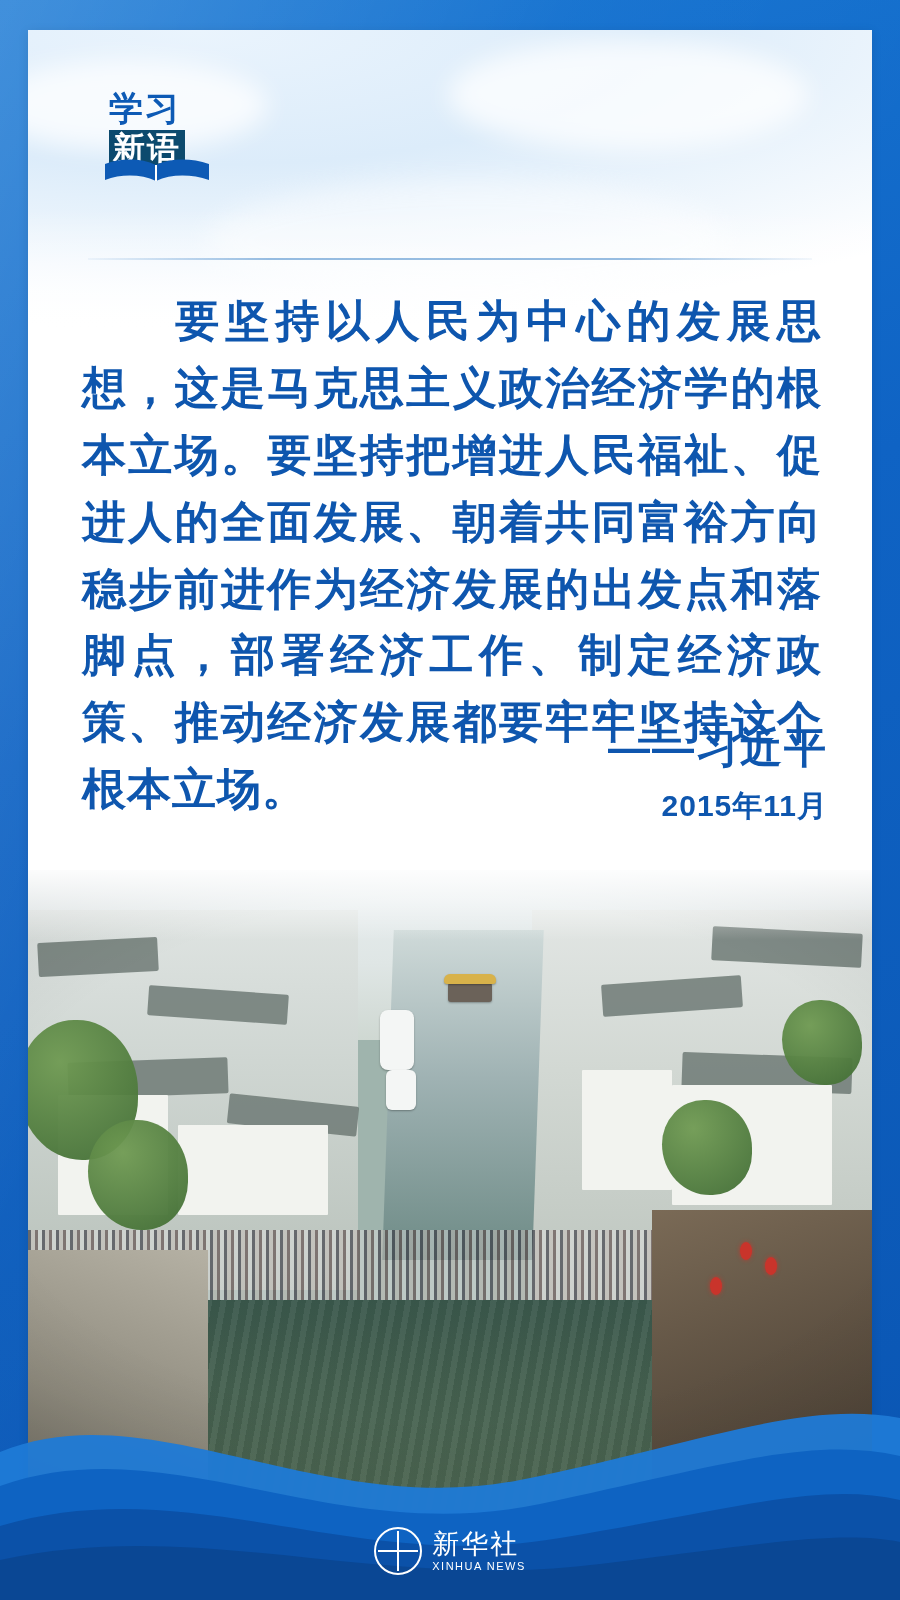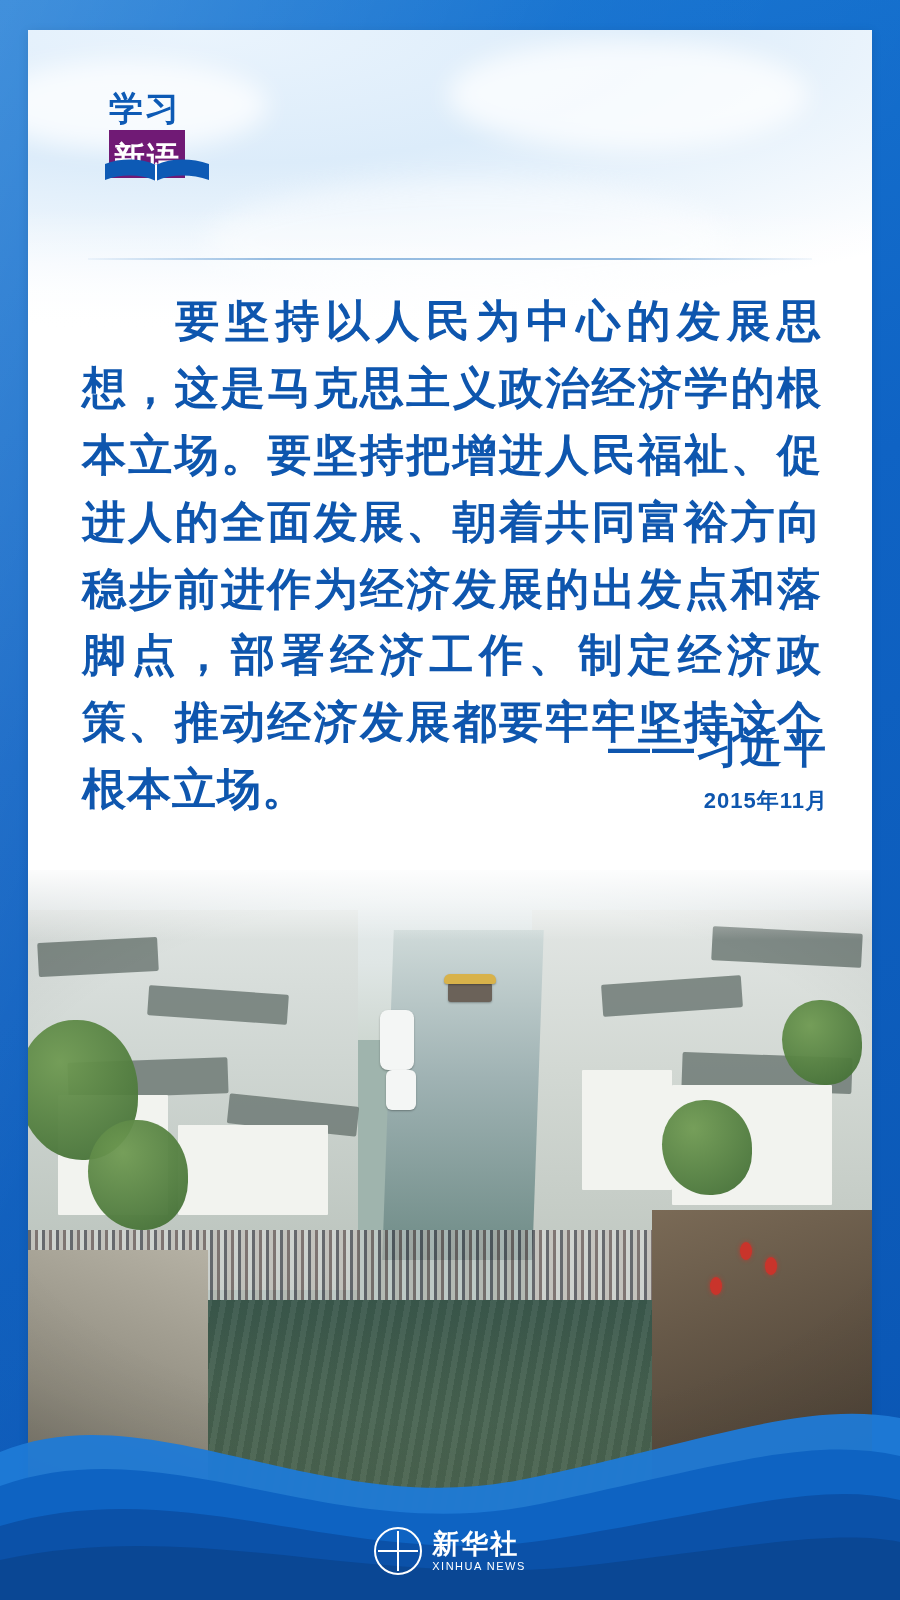--- a/index.html
+++ b/index.html
@@ -110,10 +110,10 @@
   .logo-seal .g1 { font-size: 34px; letter-spacing: 2px; }
   .logo-seal .g2 {
     margin-top: 4px;
-    background: #701a75;
+    background: #0c4a6e;
     color: #ffffff;
     font-size: 32px;
-    padding: 12px 4px 4px 4px;
+    padding: 2px 4px 4px 4px;
     display: inline-block;
     letter-spacing: 2px;
   }

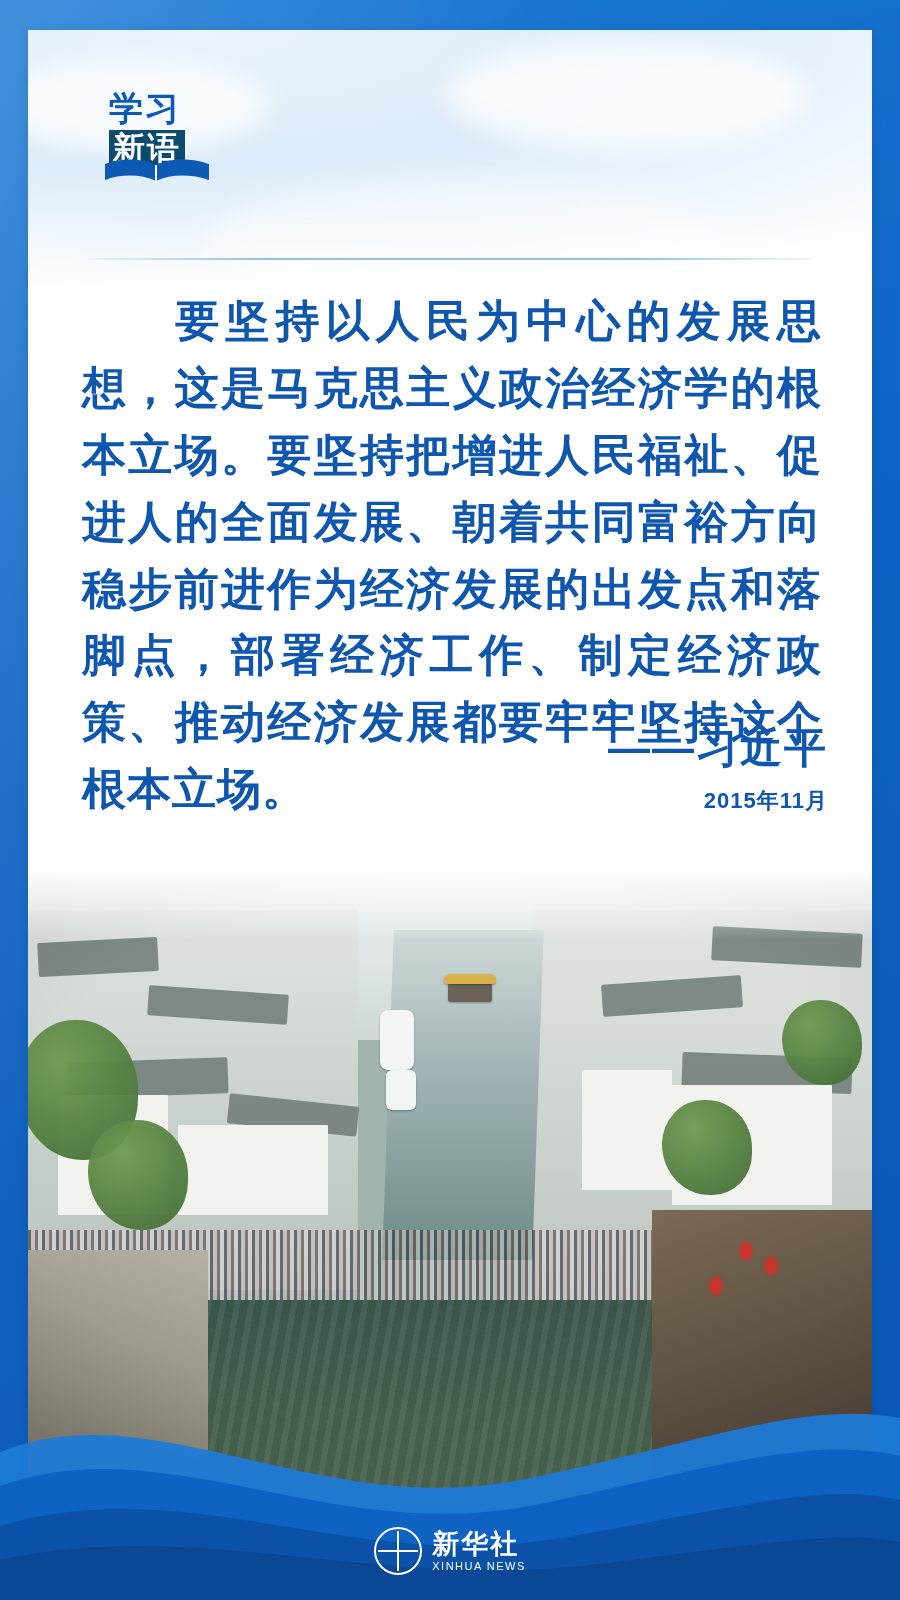--- a/index.html
+++ b/index.html
@@ -169,7 +169,7 @@
     margin-bottom: 10px;
   }
   .attrib .date {
-    font-size: 22px;
+    font-size: 30px;
     font-weight: bold;
     letter-spacing: 1px;
     margin-bottom: 4px;

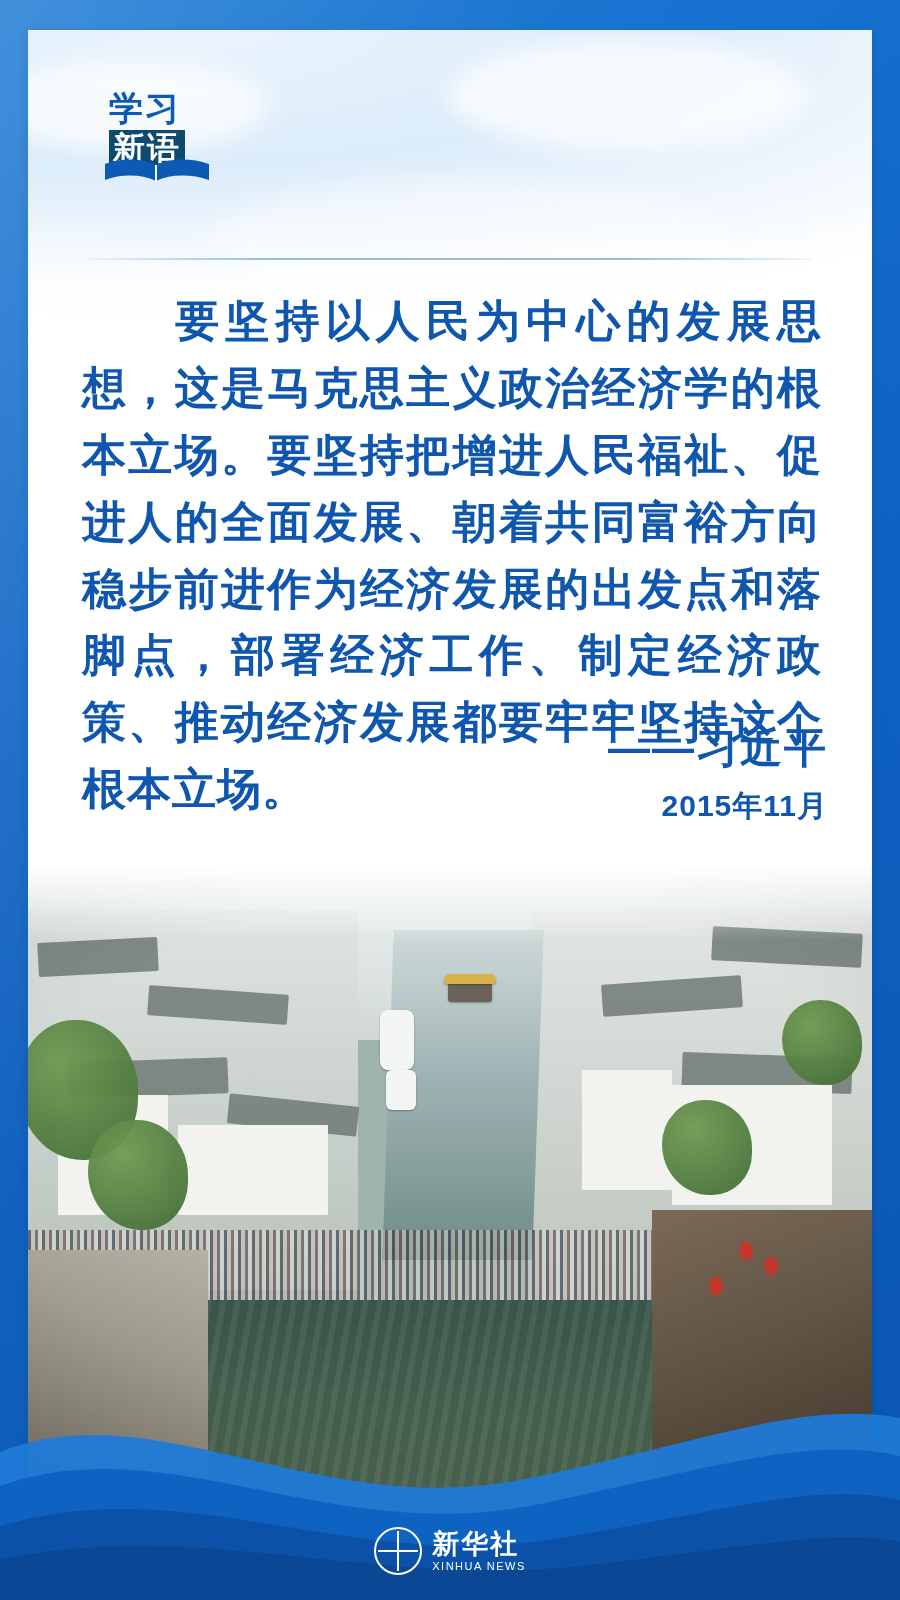--- a/index.html
+++ b/index.html
@@ -367,7 +367,7 @@
     border-top:2px solid #ffffff; transform:translateY(-1px);
   }
   .xinhua .txt { color:#ffffff; line-height:1.1; text-align:left; }
-  .xinhua .cn { font-size: 27px; font-weight:bold; letter-spacing:2px; font-family:"Liberation Serif","DejaVu Serif",serif; }
+  .xinhua .cn { font-size: 27px; font-weight:normal; letter-spacing:2px; font-family:"Liberation Serif","DejaVu Serif",serif; }
   .xinhua .en { font-size: 11px; letter-spacing: 1.5px; }
 </style>
 </head>

